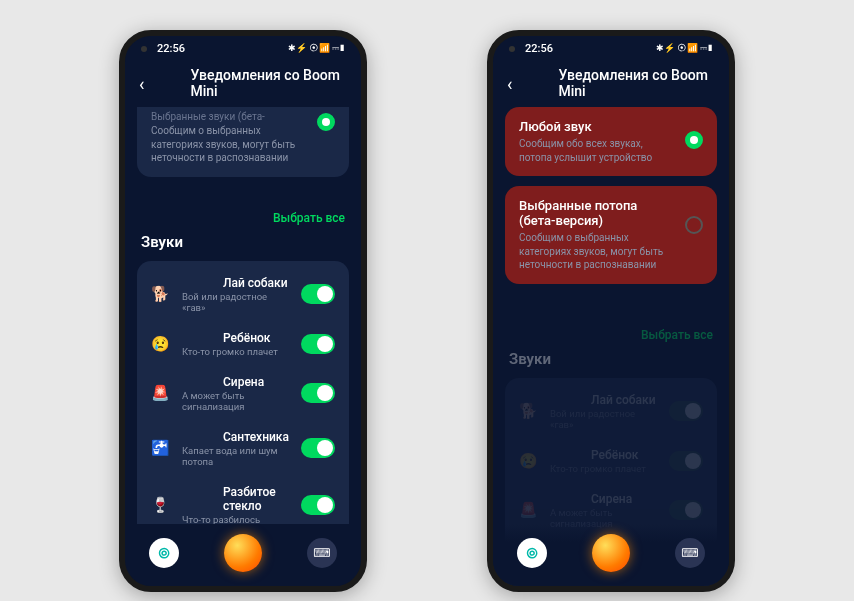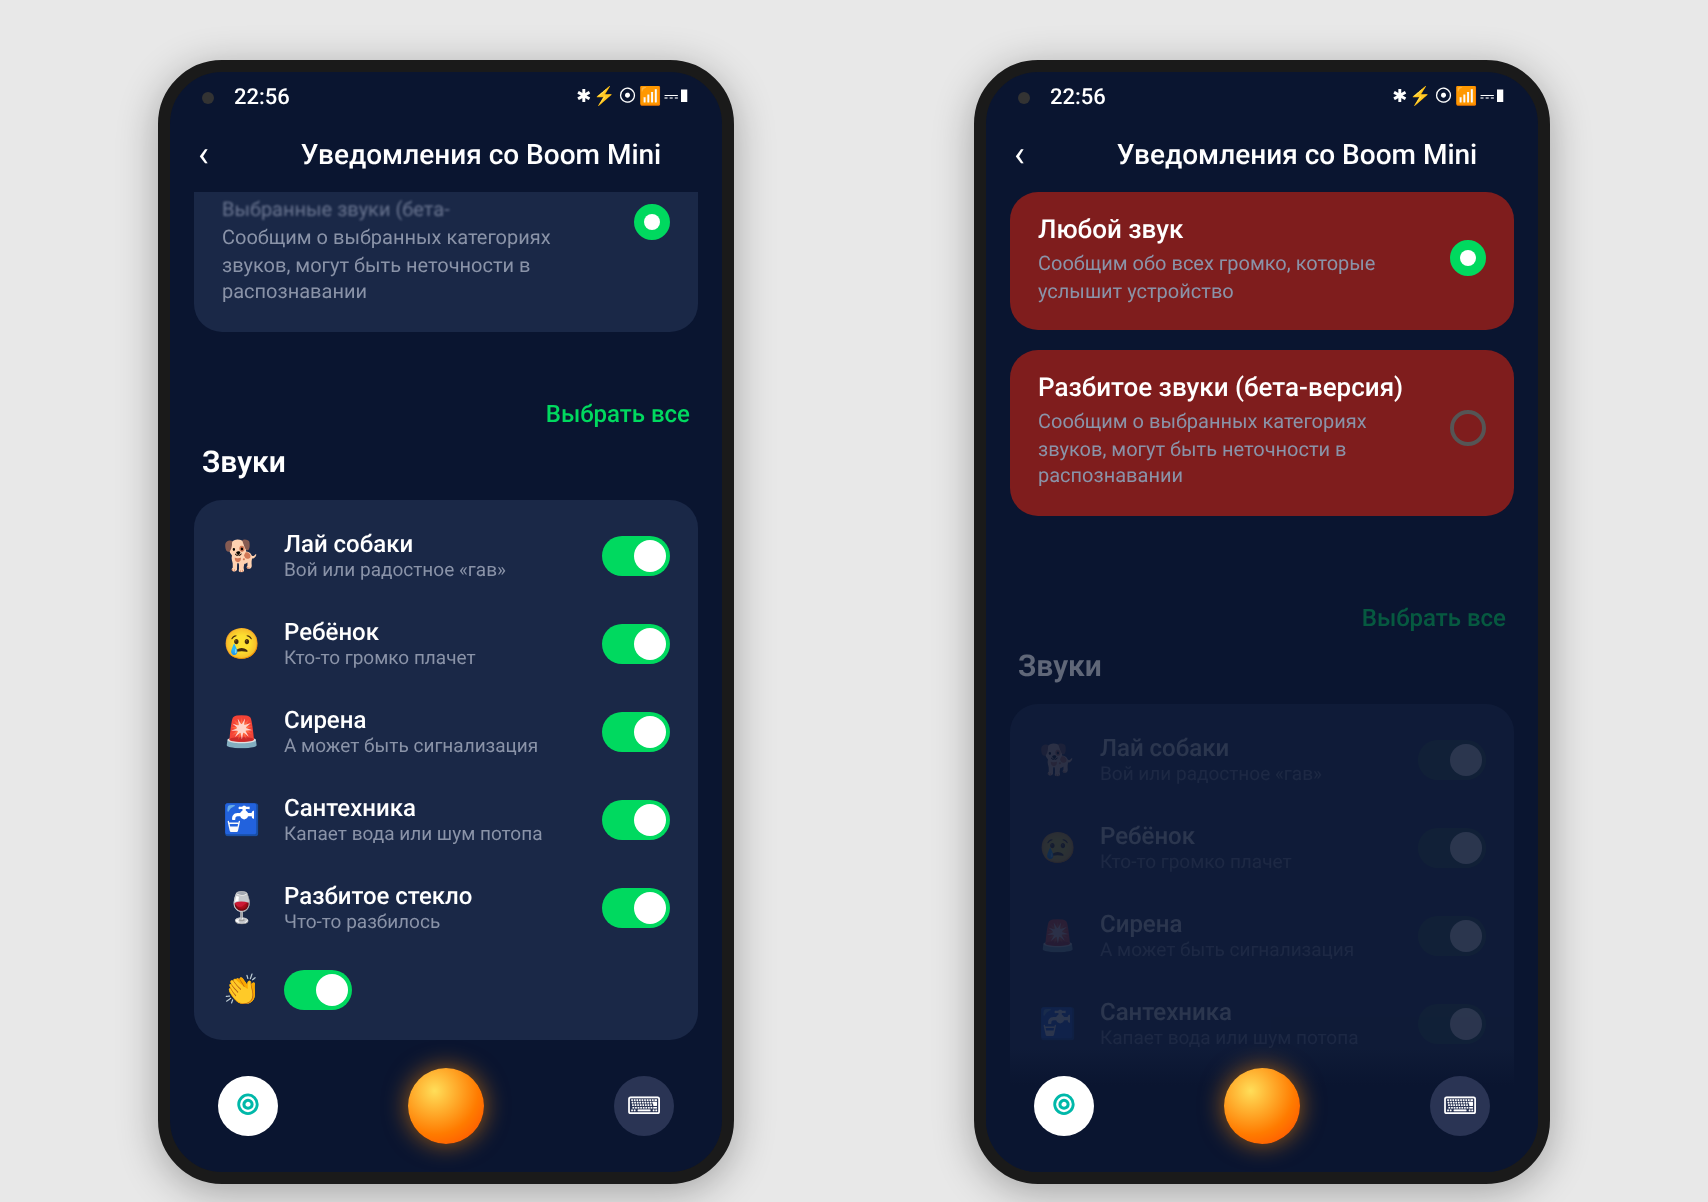--- a/index.html
+++ b/index.html
@@ -12,7 +12,7 @@
     padding: 30px 40px;
   }
   .phone {
-    width: 288px;
+    width: 248px;
     height: 562px;
     background: #0a1530;
     border-radius: 32px;

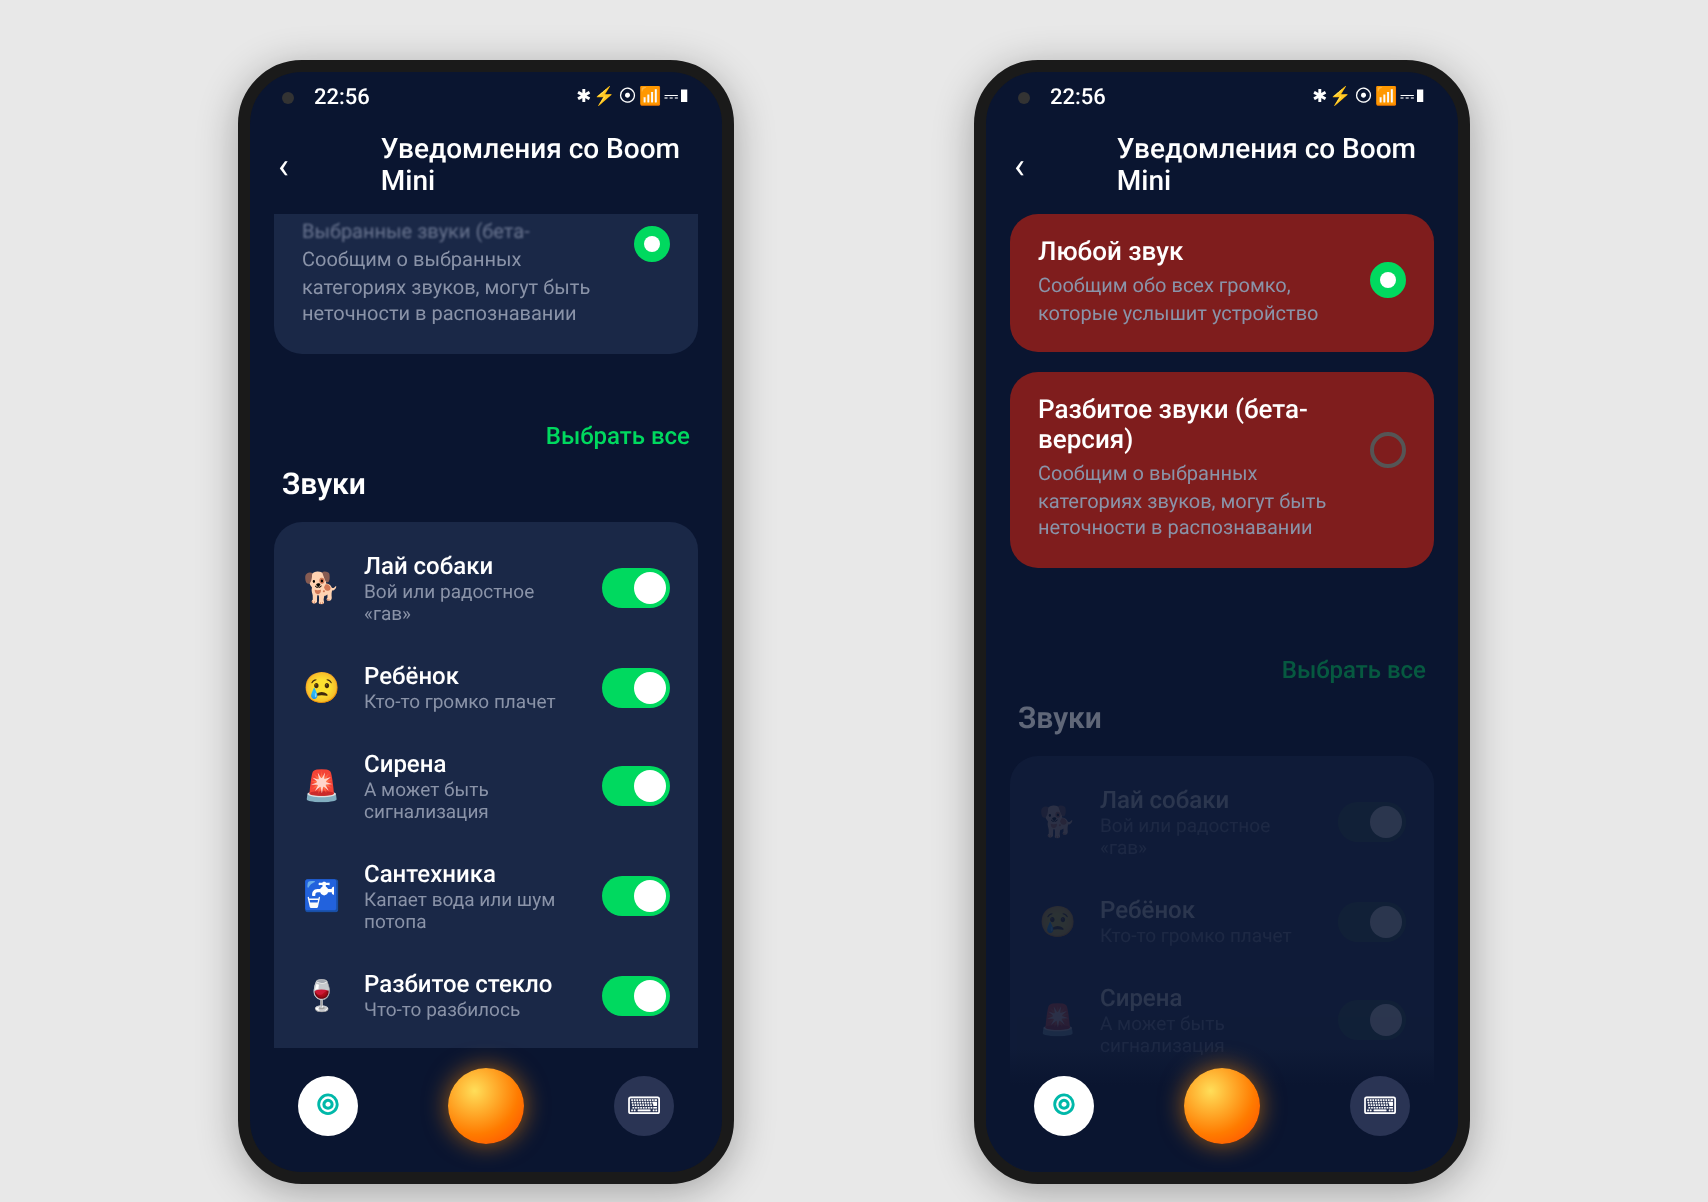--- a/index.html
+++ b/index.html
@@ -265,7 +265,7 @@
     <div class="card">
       <div class="card-text">
         <div class="card-title">Любой звук</div>
-        <div class="card-sub">Сообщим обо всех громко, которые услышит устройство</div>
+        <div class="card-sub">Сообщим обо всех звуках, потопа услышит устройство</div>
       </div>
       <div class="radio selected" style="margin-top:12px"></div>
     </div>

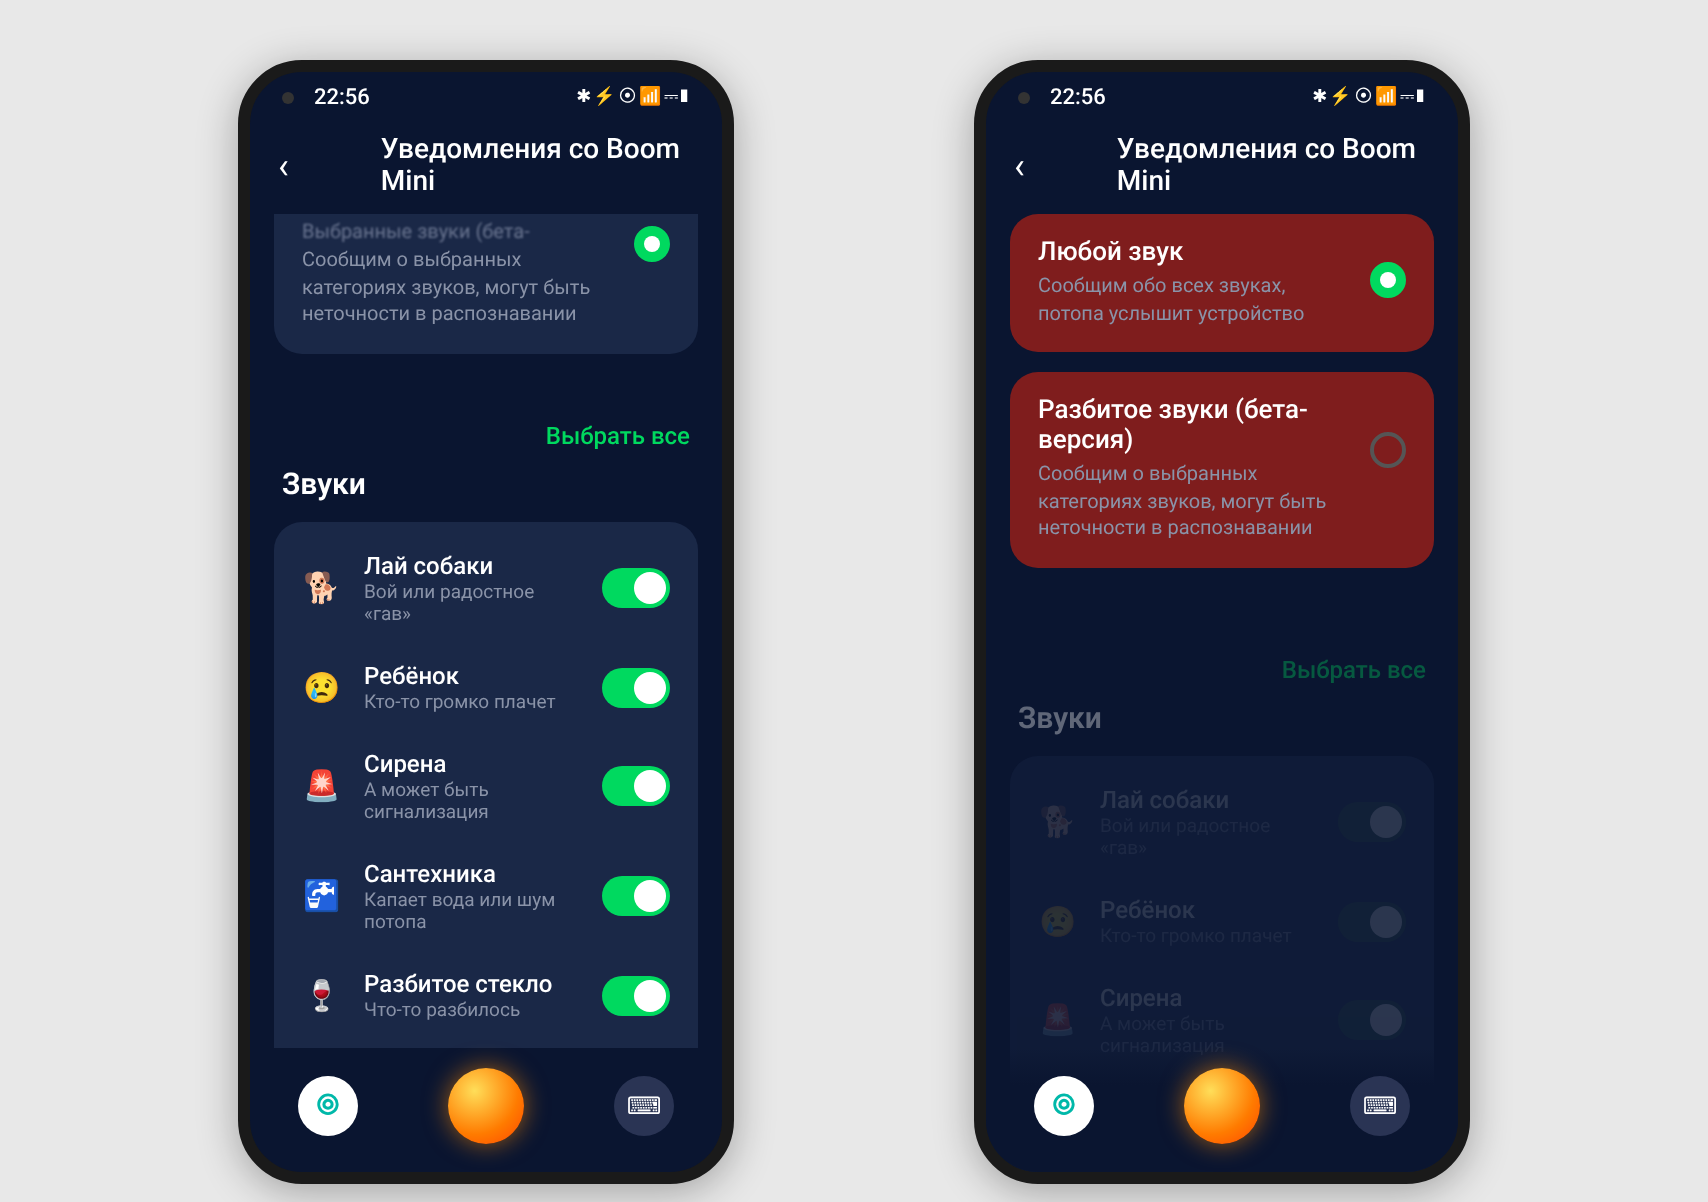--- a/index.html
+++ b/index.html
@@ -272,7 +272,7 @@
 
     <div class="card">
       <div class="card-text">
-        <div class="card-title">Разбитое звуки (бета-версия)</div>
+        <div class="card-title">Выбранные потопа (бета-версия)</div>
         <div class="card-sub">Сообщим о выбранных категориях звуков, могут быть неточности в распознавании</div>
       </div>
       <div class="radio" style="margin-top:18px"></div>

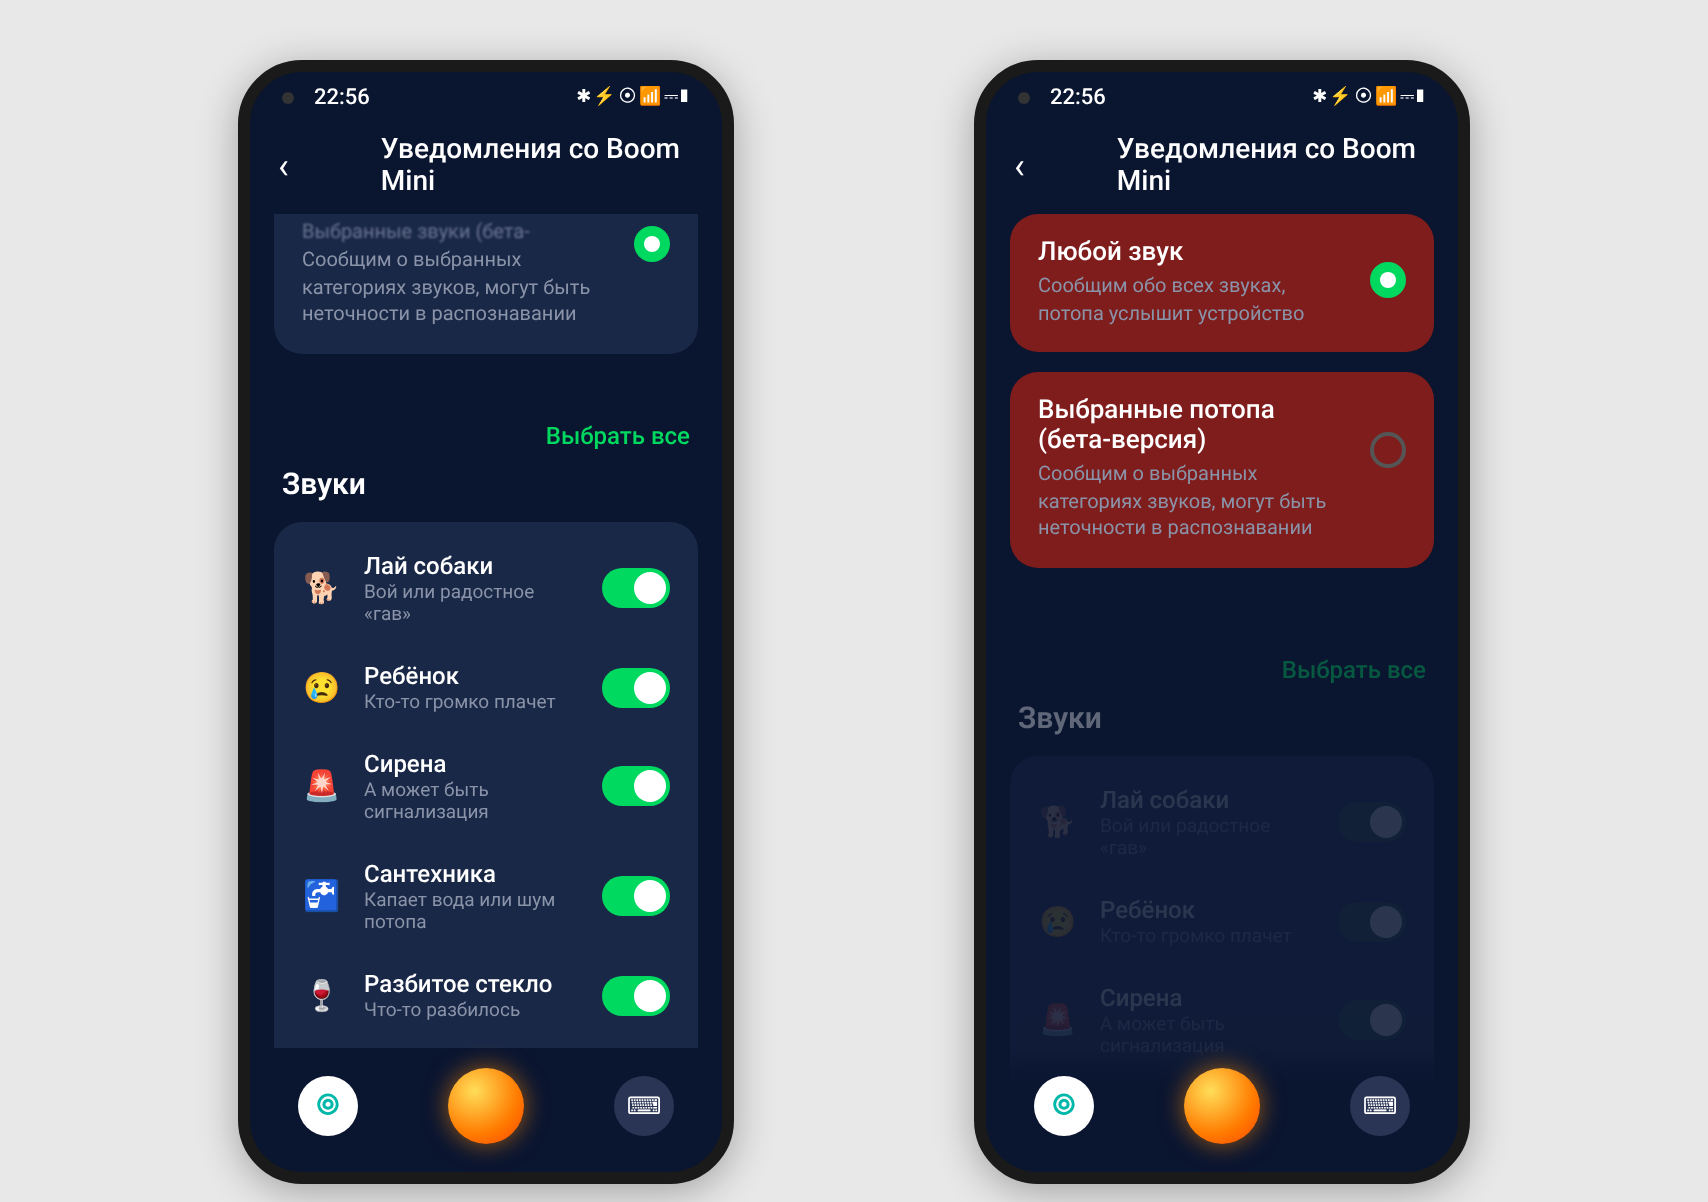--- a/index.html
+++ b/index.html
@@ -104,7 +104,7 @@
     flex-shrink: 0;
   }
   .item-text { flex: 1; }
-  .item-title { color: #fff; font-size: 12px; font-weight: 500; }
+  .item-title { color: #fff; font-size: 12px; font-weight: 500; margin-left: 41px; }
   .item-sub { color: #8a93a8; font-size: 9.5px; margin-top: 1px; }
   .toggle {
     width: 34px; height: 20px;

